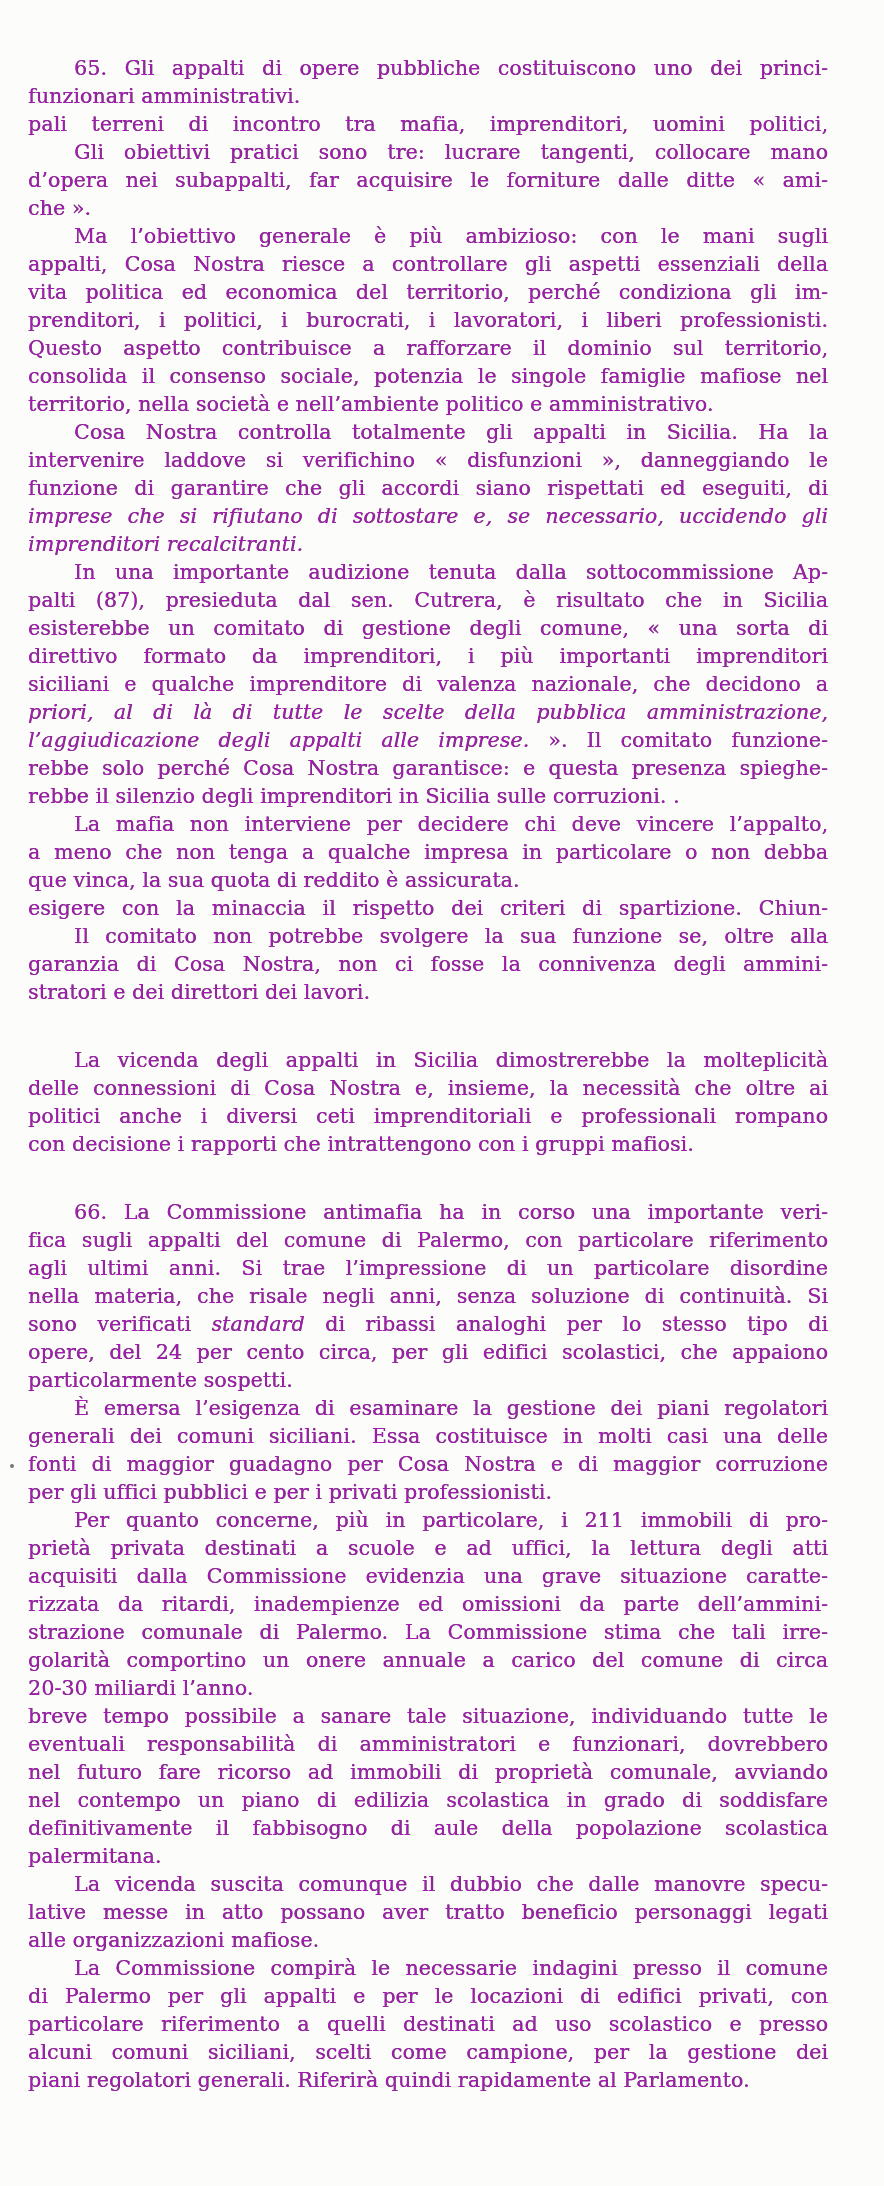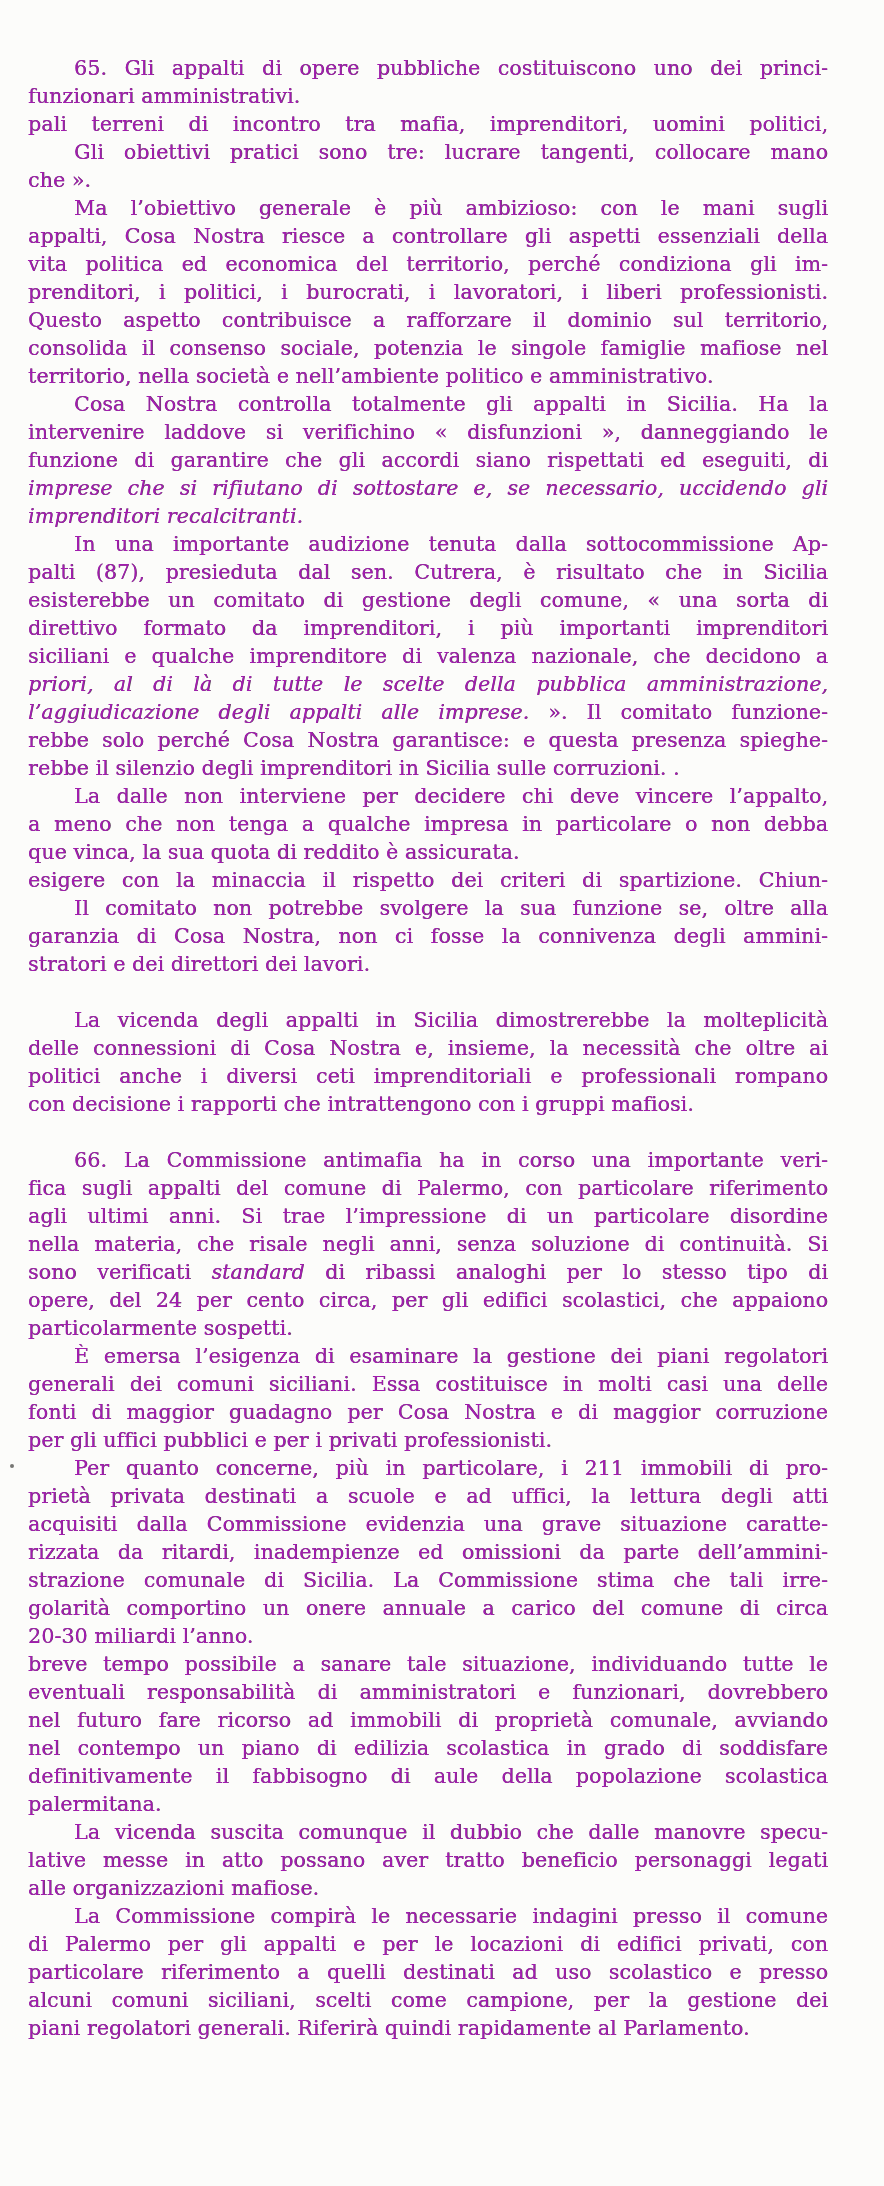--- a/index.html
+++ b/index.html
@@ -73,6 +73,7 @@
       </div>
       <div class="para">
         <div class="pline just ind"><span>Gli obiettivi pratici sono tre: lucrare tangenti, collocare mano</span></div>
+        <div class="pline just"><span>d’opera nei subappalti, far acquisire le forniture dalle ditte « ami-</span></div>
         <div class="pline"><span>che ».</span></div>
       </div>
       <div class="para">

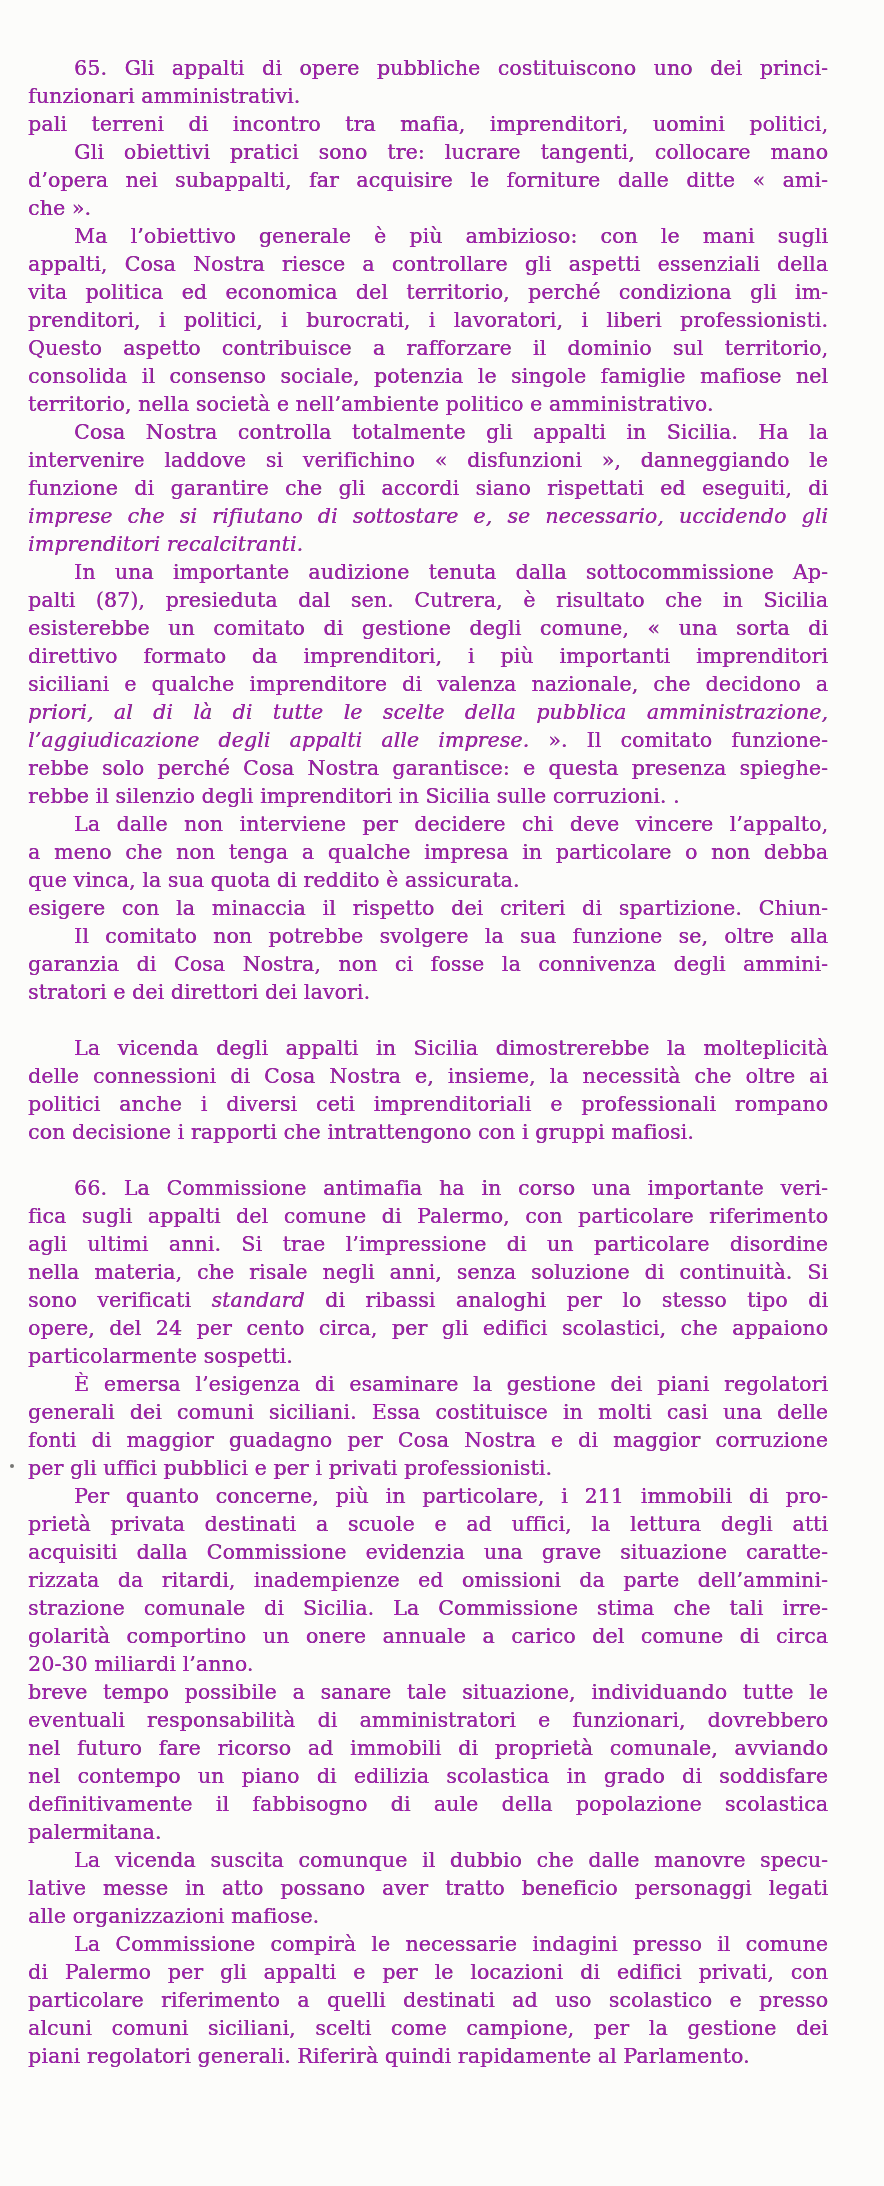--- a/index.html
+++ b/index.html
@@ -104,7 +104,7 @@
         <div class="pline"><span>rebbe il silenzio degli imprenditori in Sicilia sulle corruzioni. .</span></div>
       </div>
       <div class="para">
-        <div class="pline just ind"><span>La dalle non interviene per decidere chi deve vincere l’appalto,</span></div>
+        <div class="pline just ind"><span>La mafia non interviene per decidere chi deve vincere l’appalto,</span></div>
         <div class="pline just"><span>a meno che non tenga a qualche impresa in particolare o non debba</span></div>
         <div class="pline"><span>que vinca, la sua quota di reddito è assicurata.</span></div>
         <div class="pline just"><span>esigere con la minaccia il rispetto dei criteri di spartizione. Chiun-</span></div>

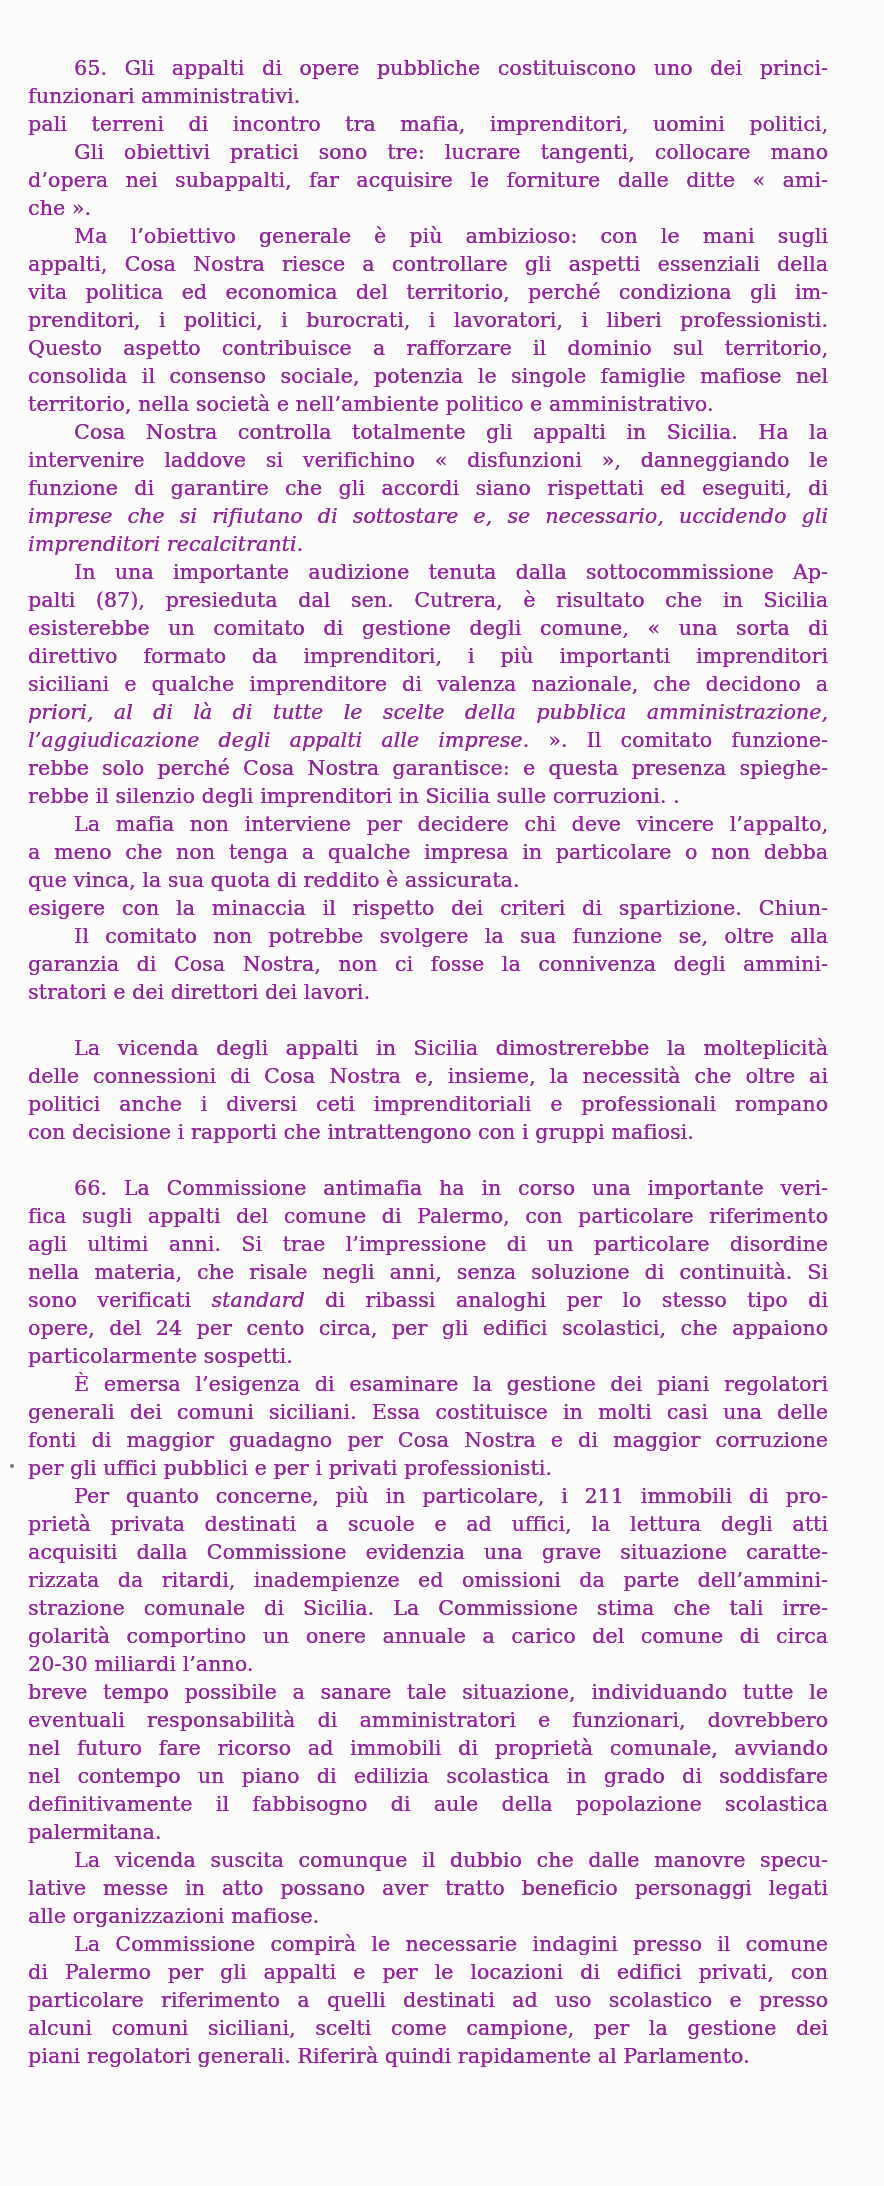--- a/index.html
+++ b/index.html
@@ -30,7 +30,7 @@
     padding: 0;
   }
   .para.gap {
-    margin-top: 28px;
+    margin-top: 40px;
   }
   .pline {
     font-size: 20.5px;

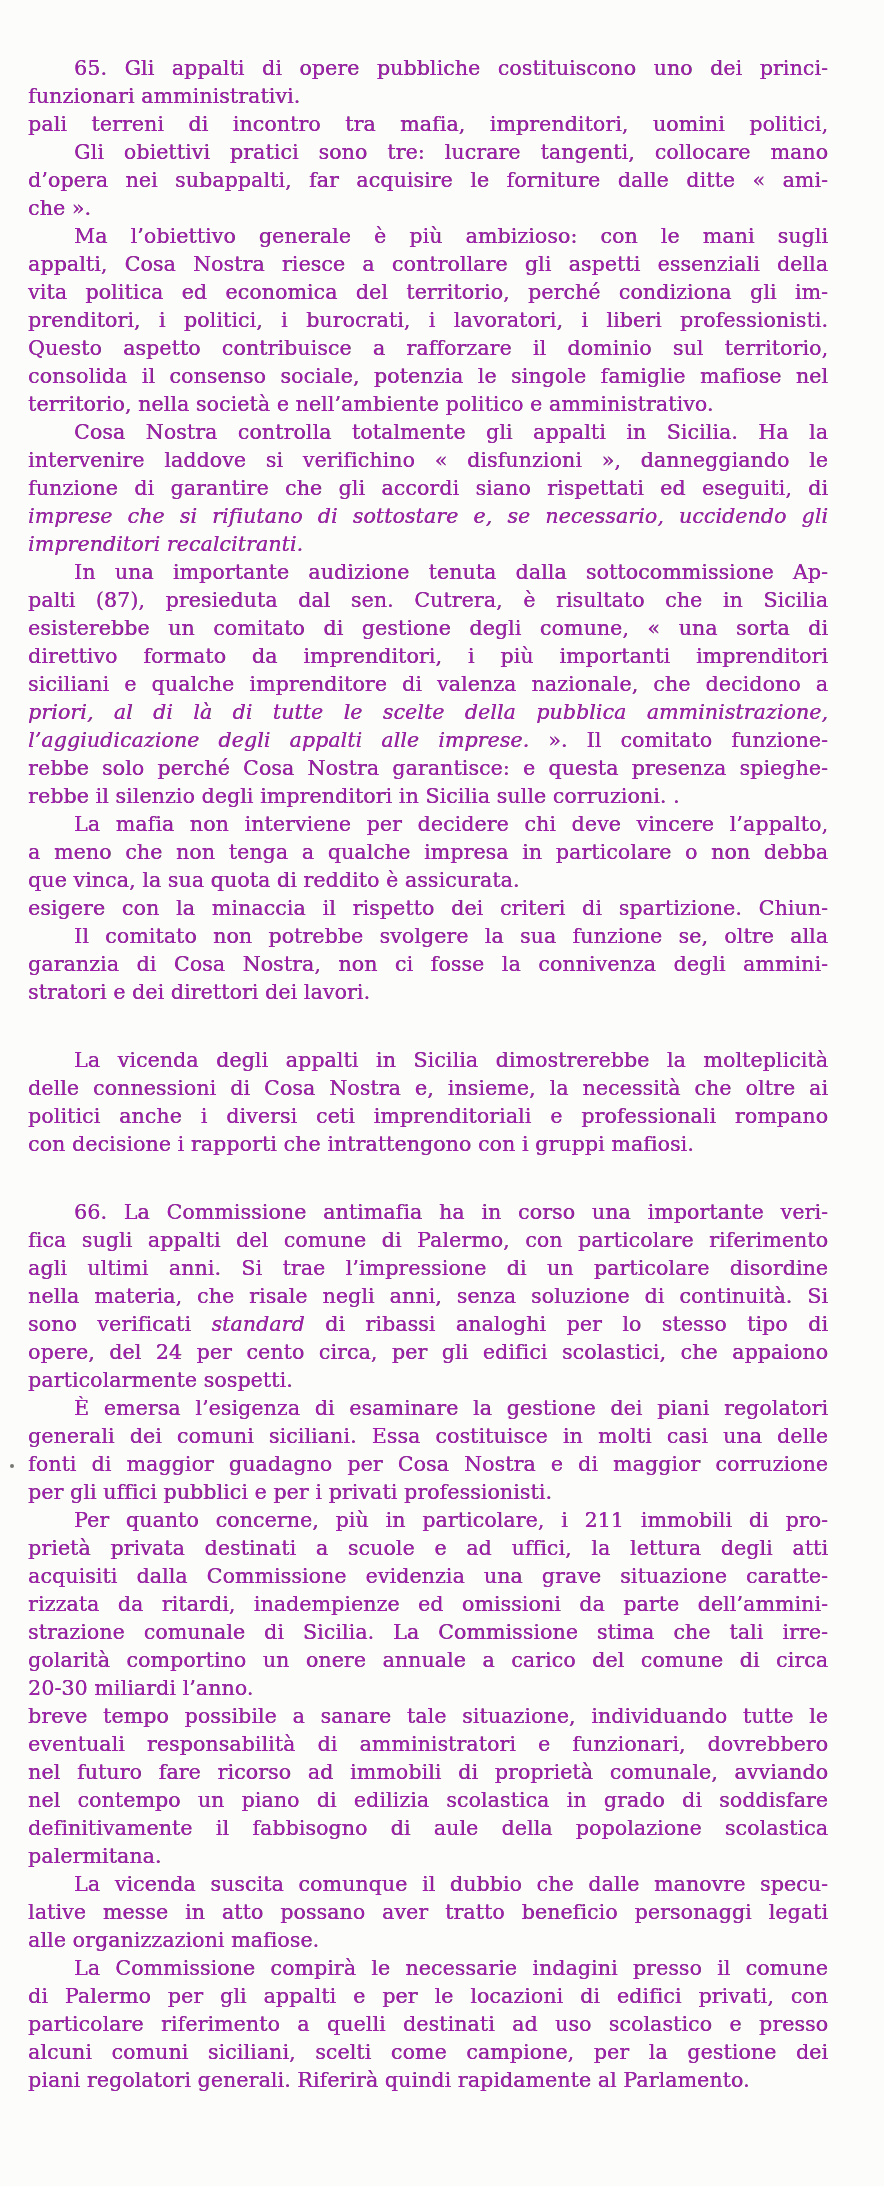--- a/index.html
+++ b/index.html
@@ -140,7 +140,7 @@
         <div class="pline just"><span>prietà privata destinati a scuole e ad uffici, la lettura degli atti</span></div>
         <div class="pline just"><span>acquisiti dalla Commissione evidenzia una grave situazione caratte-</span></div>
         <div class="pline just"><span>rizzata da ritardi, inadempienze ed omissioni da parte dell’ammini-</span></div>
-        <div class="pline just"><span>strazione comunale di Sicilia. La Commissione stima che tali irre-</span></div>
+        <div class="pline just"><span>strazione comunale di Palermo. La Commissione stima che tali irre-</span></div>
         <div class="pline just"><span>golarità comportino un onere annuale a carico del comune di circa</span></div>
         <div class="pline"><span>20-30 miliardi l’anno.</span></div>
       </div>

